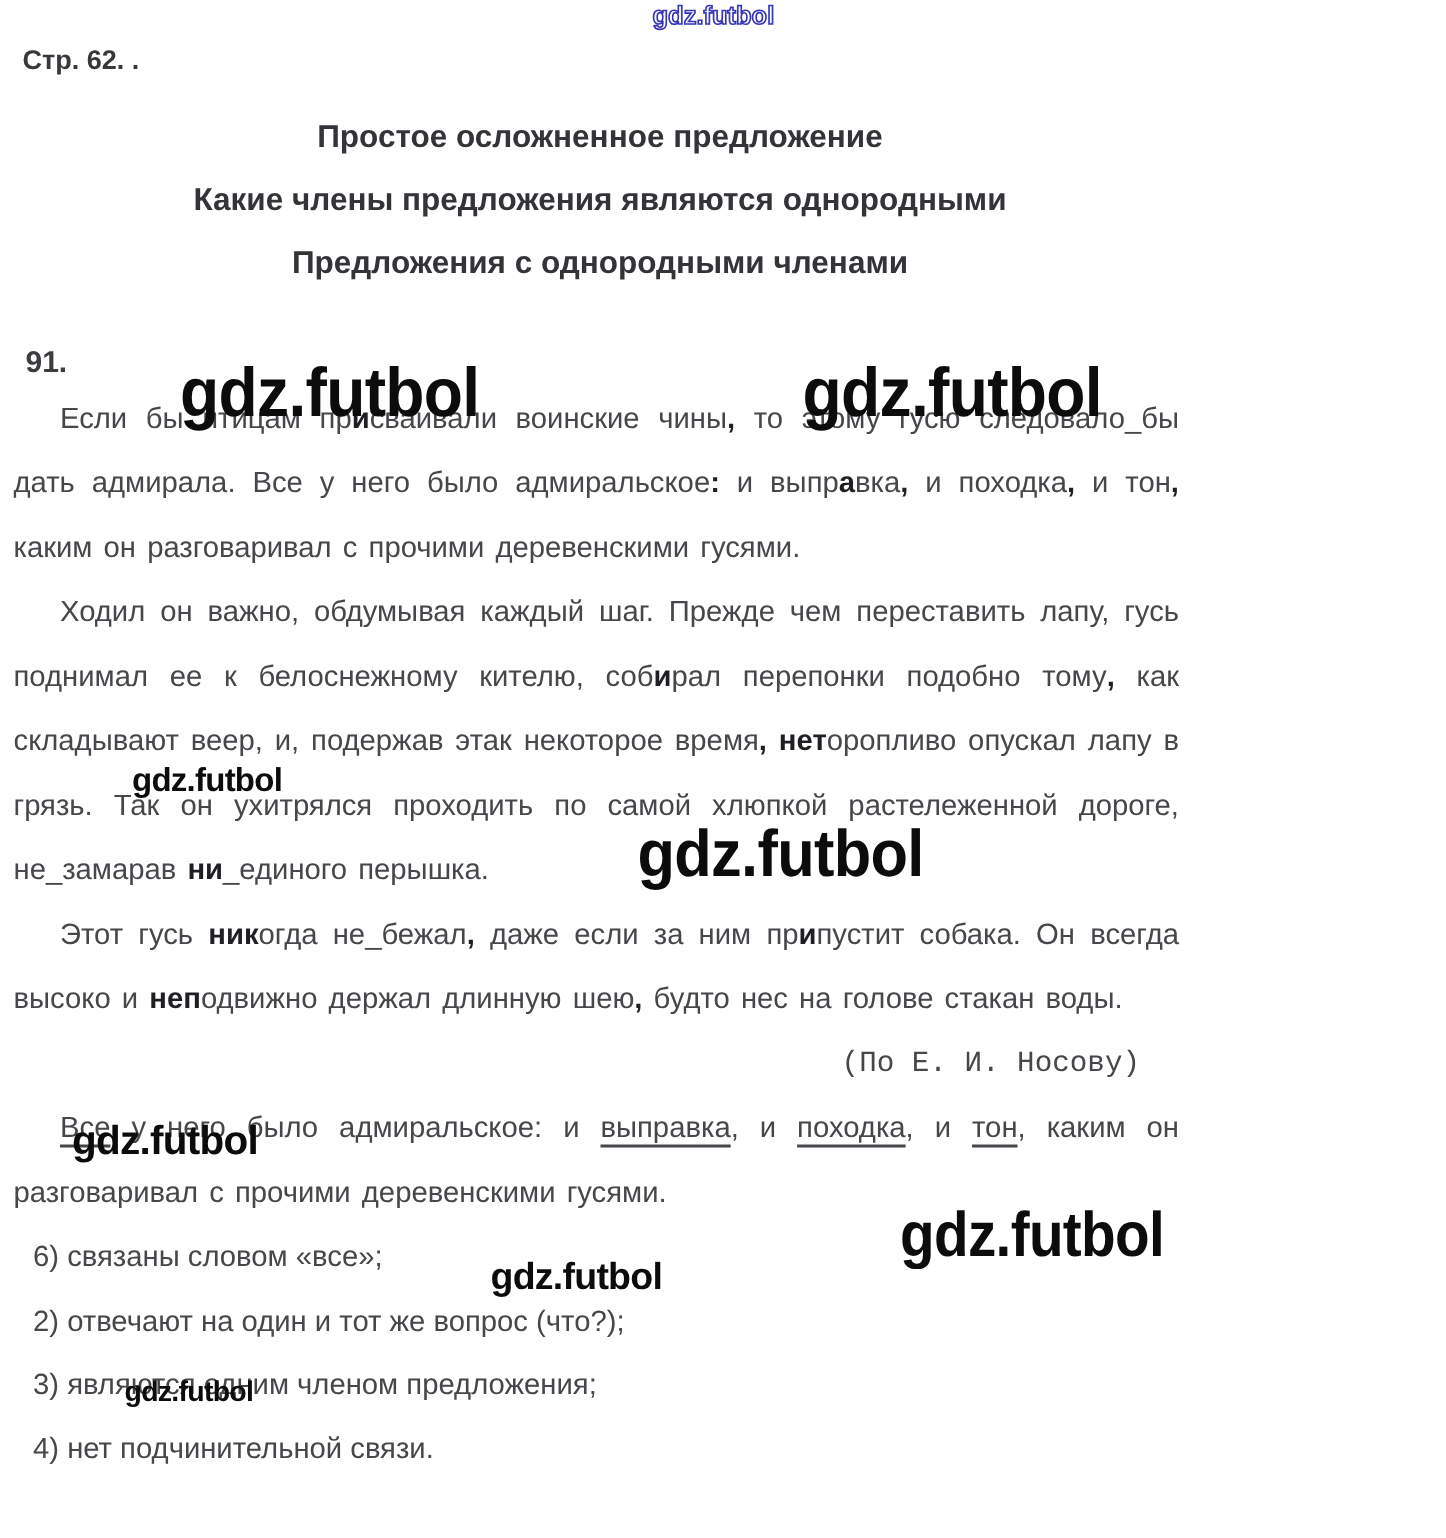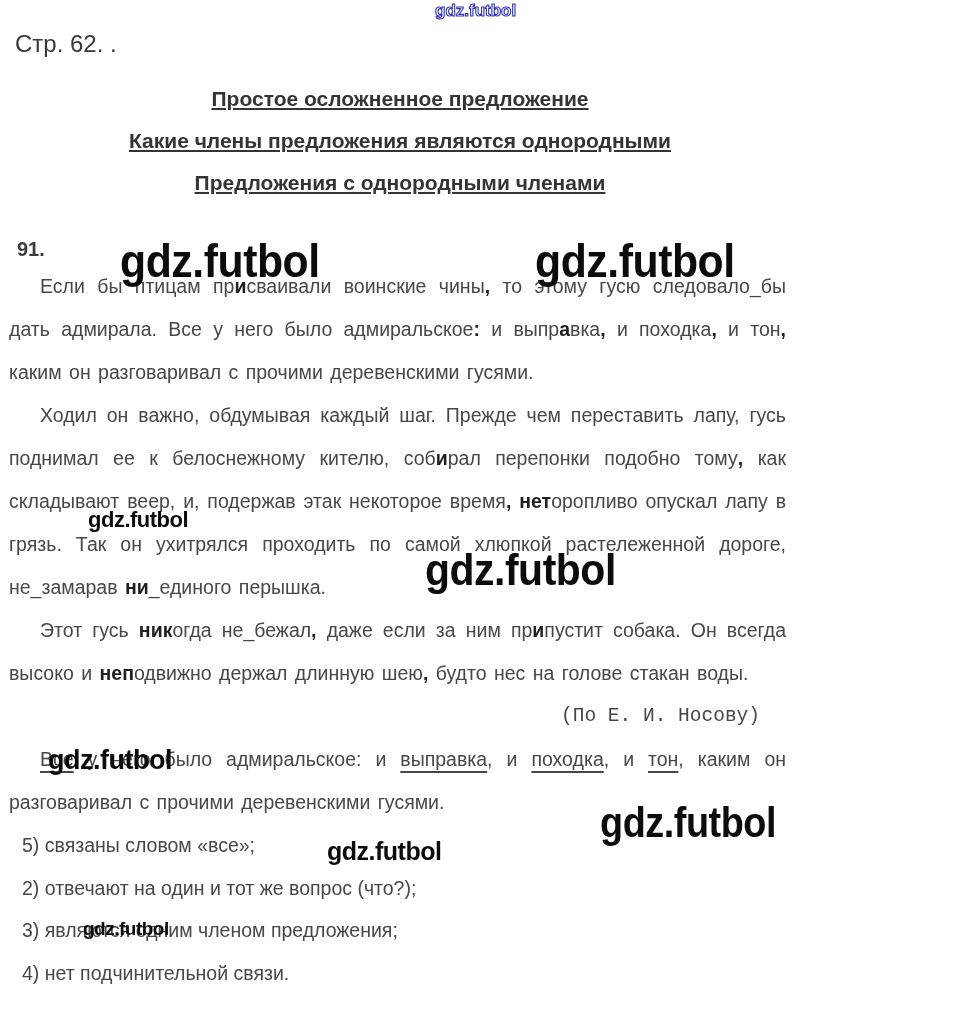--- a/index.html
+++ b/index.html
@@ -41,7 +41,7 @@
   
   .page-header {
     margin: 30px 0 0 15px;
-    font-size: 24px; font-weight: 400;
+    font-size: 18px; font-weight: 700;
     color: #38383c;
   }
   .headings {

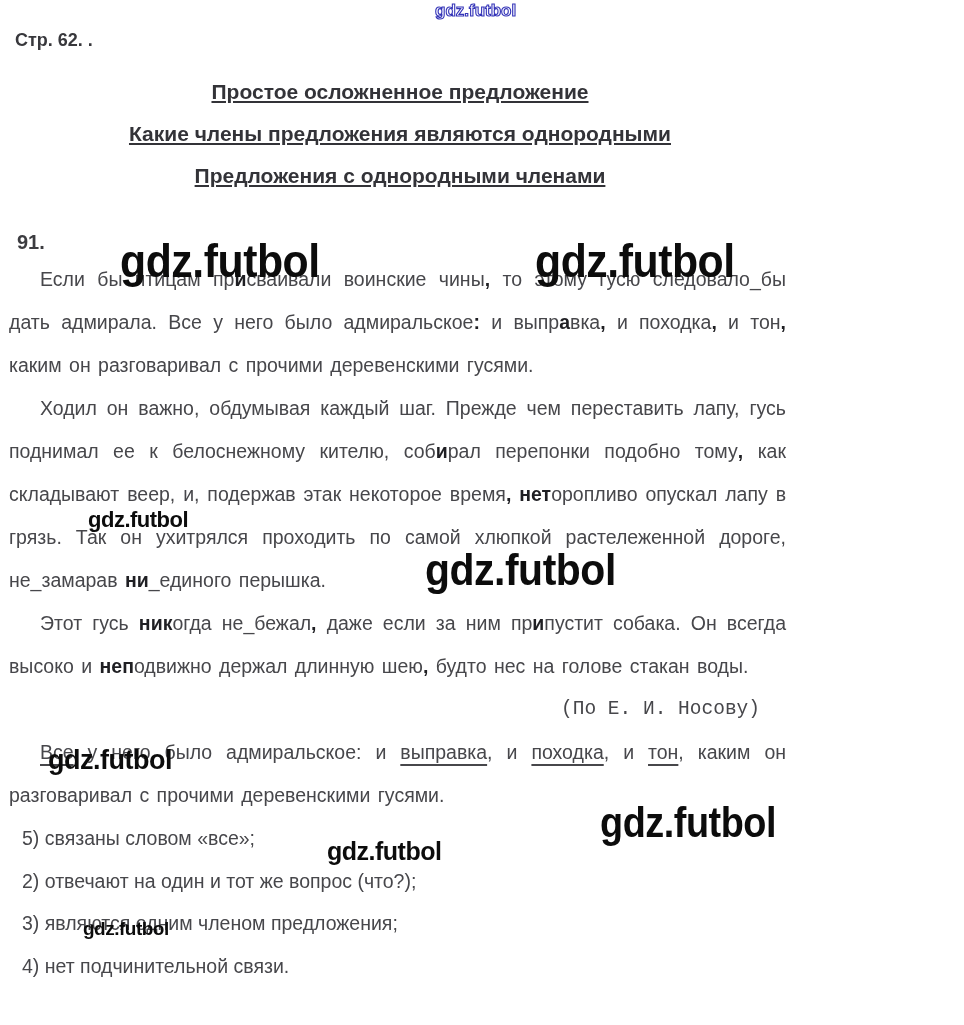--- a/index.html
+++ b/index.html
@@ -51,7 +51,7 @@
     font-size: 21px;
     color: #333338;
   }
-  .headings .h-line { line-height: 42px; text-decoration: underline; }
+  .headings .h-line { line-height: 42px; }
   .exercise-number {
     margin: 34px 0 0 17px;
     font-weight: 700;

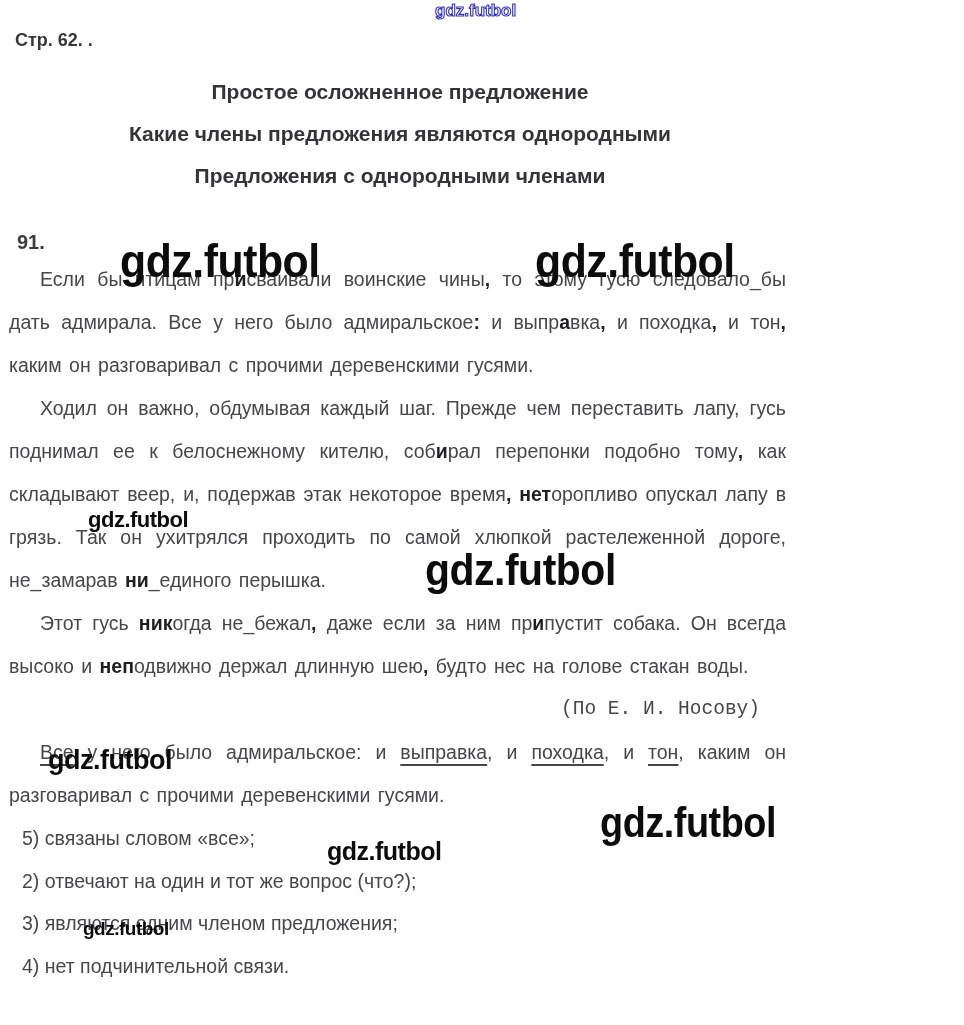--- a/index.html
+++ b/index.html
@@ -120,7 +120,7 @@
   <p class="body-p"><span class="seg-u">Все</span><span> у него было адмиральское: и </span><span class="seg-u">выправка</span><span>, и </span><span class="seg-u">походка</span><span>, и </span><span class="seg-u">тон</span><span>, каким он разговаривал с прочими деревенскими гусями.</span></p>
 
   <div class="points">
-    <div class="point-line">5) связаны словом «все»;</div>
+    <div class="point-line">6) связаны словом «все»;</div>
     <div class="point-line">2) отвечают на один и тот же вопрос (что?);</div>
     <div class="point-line">3) являются одним членом предложения;</div>
     <div class="point-line">4) нет подчинительной связи.</div>

